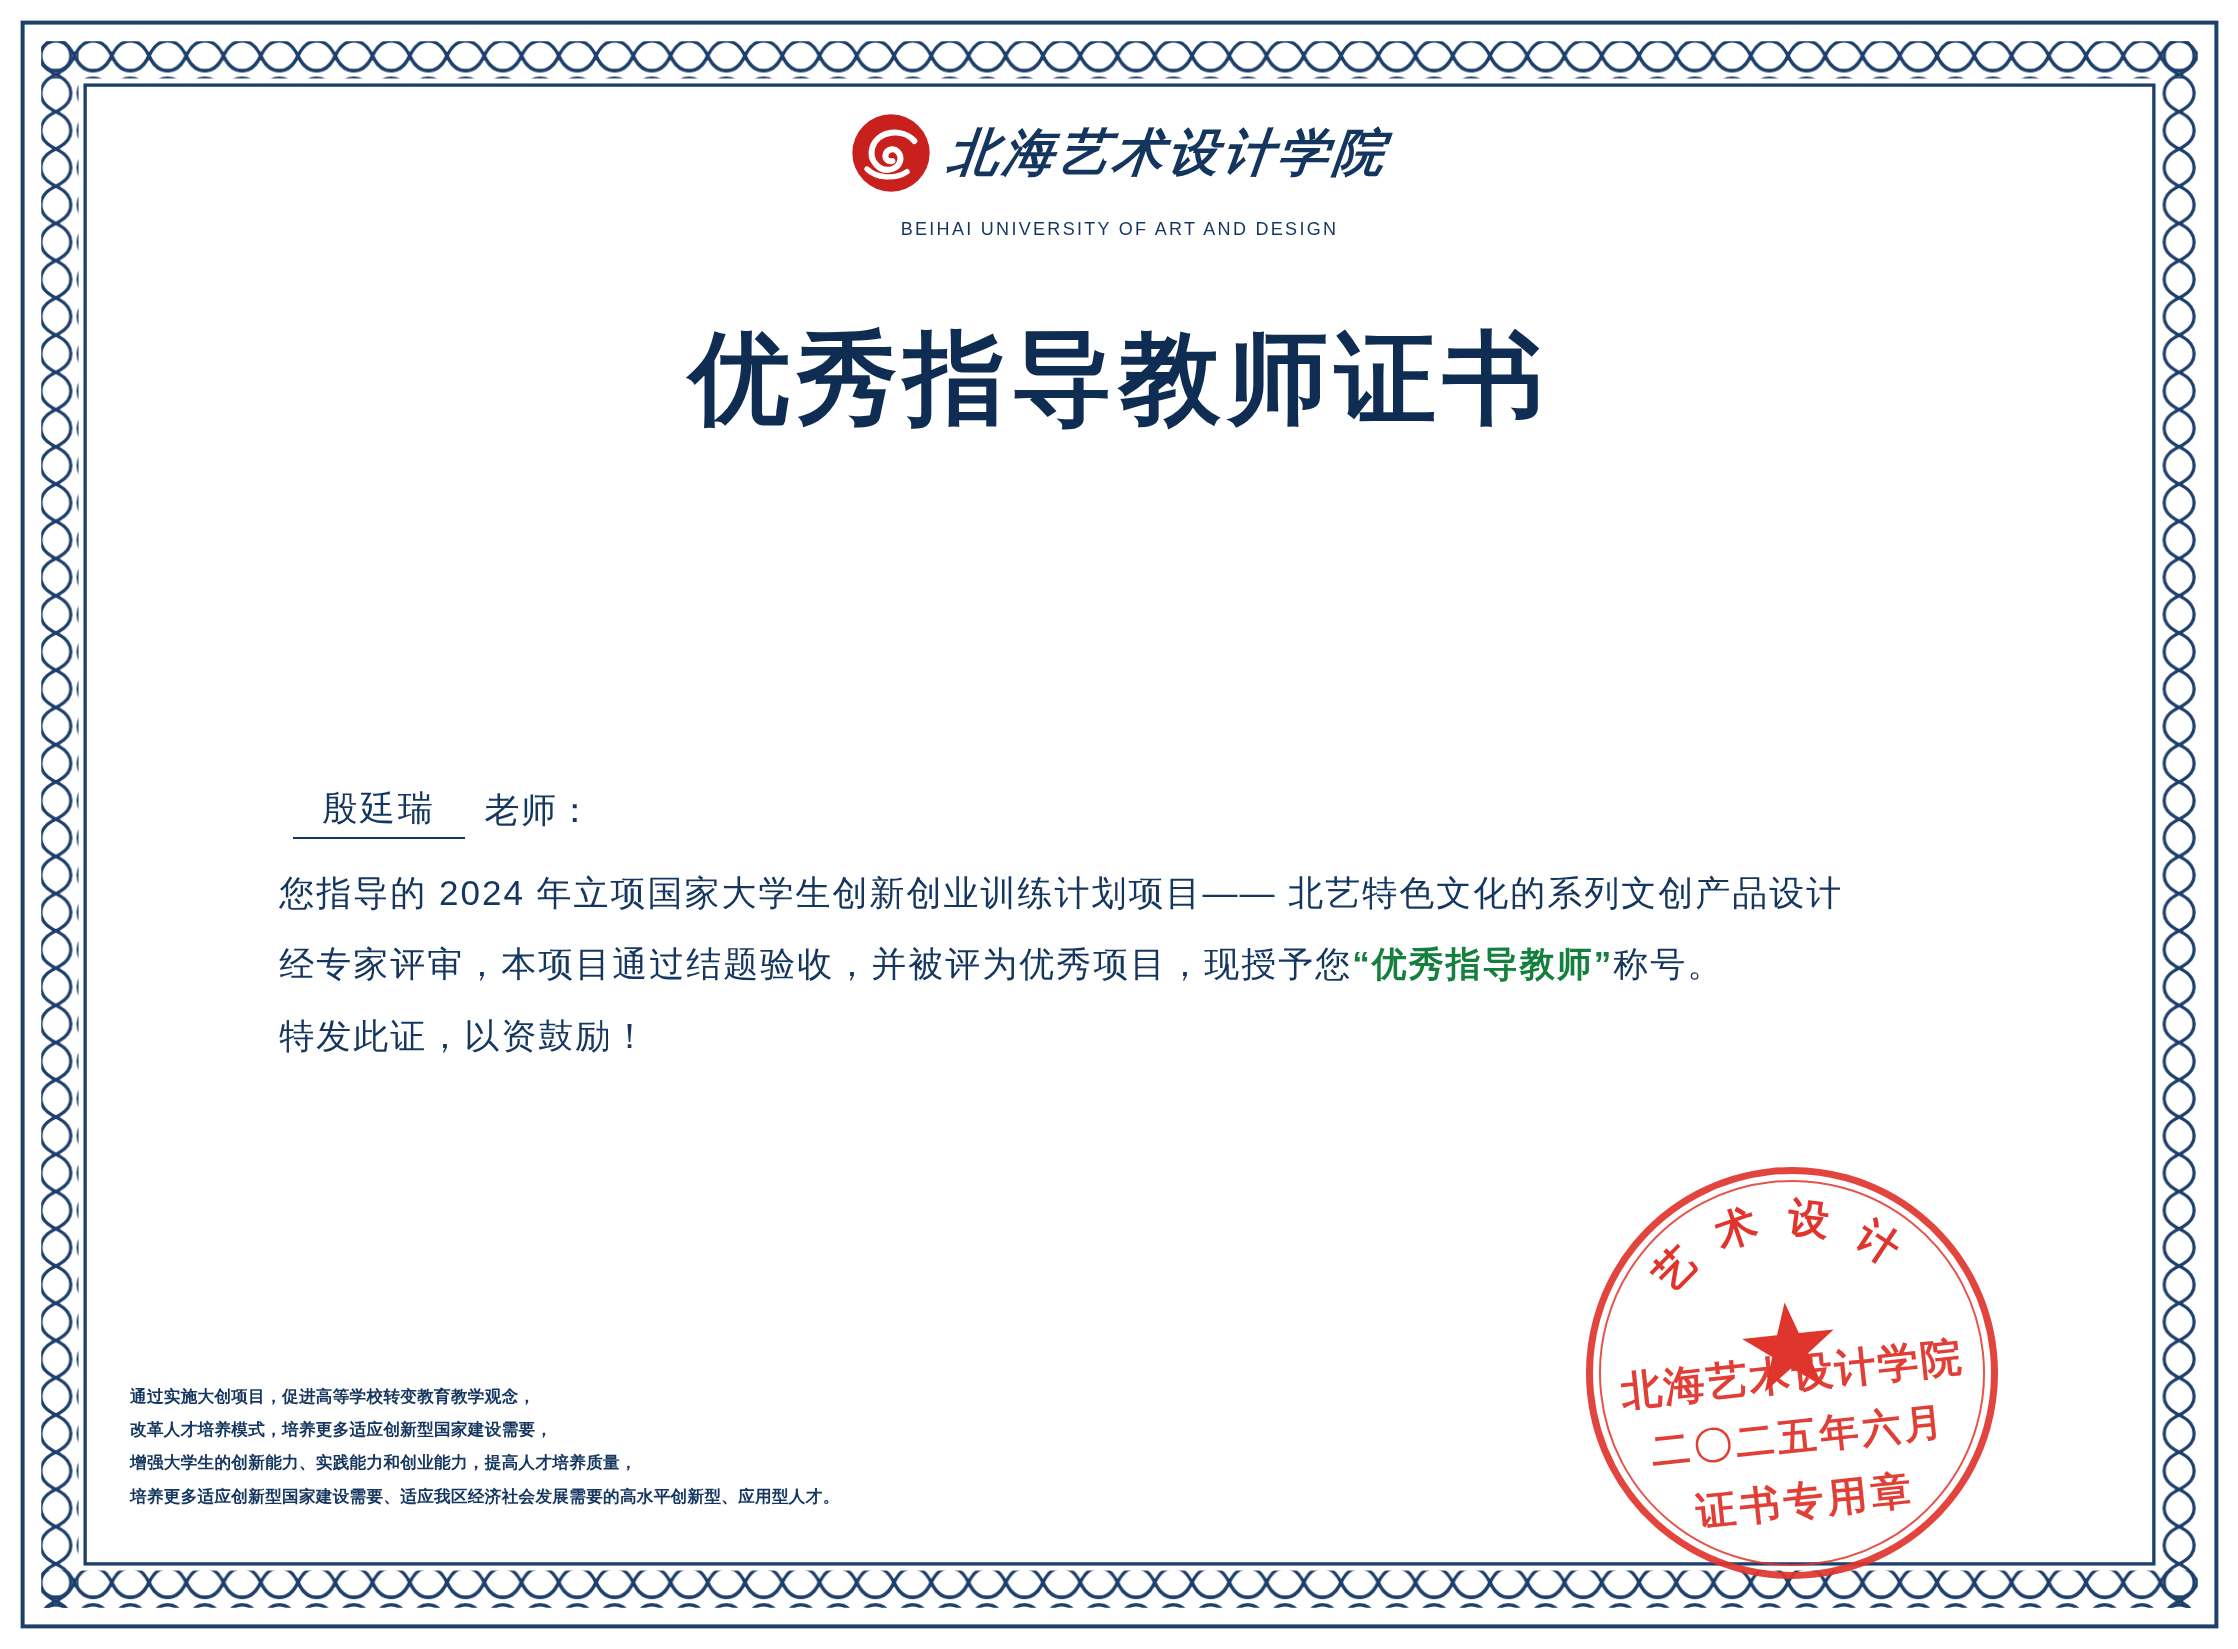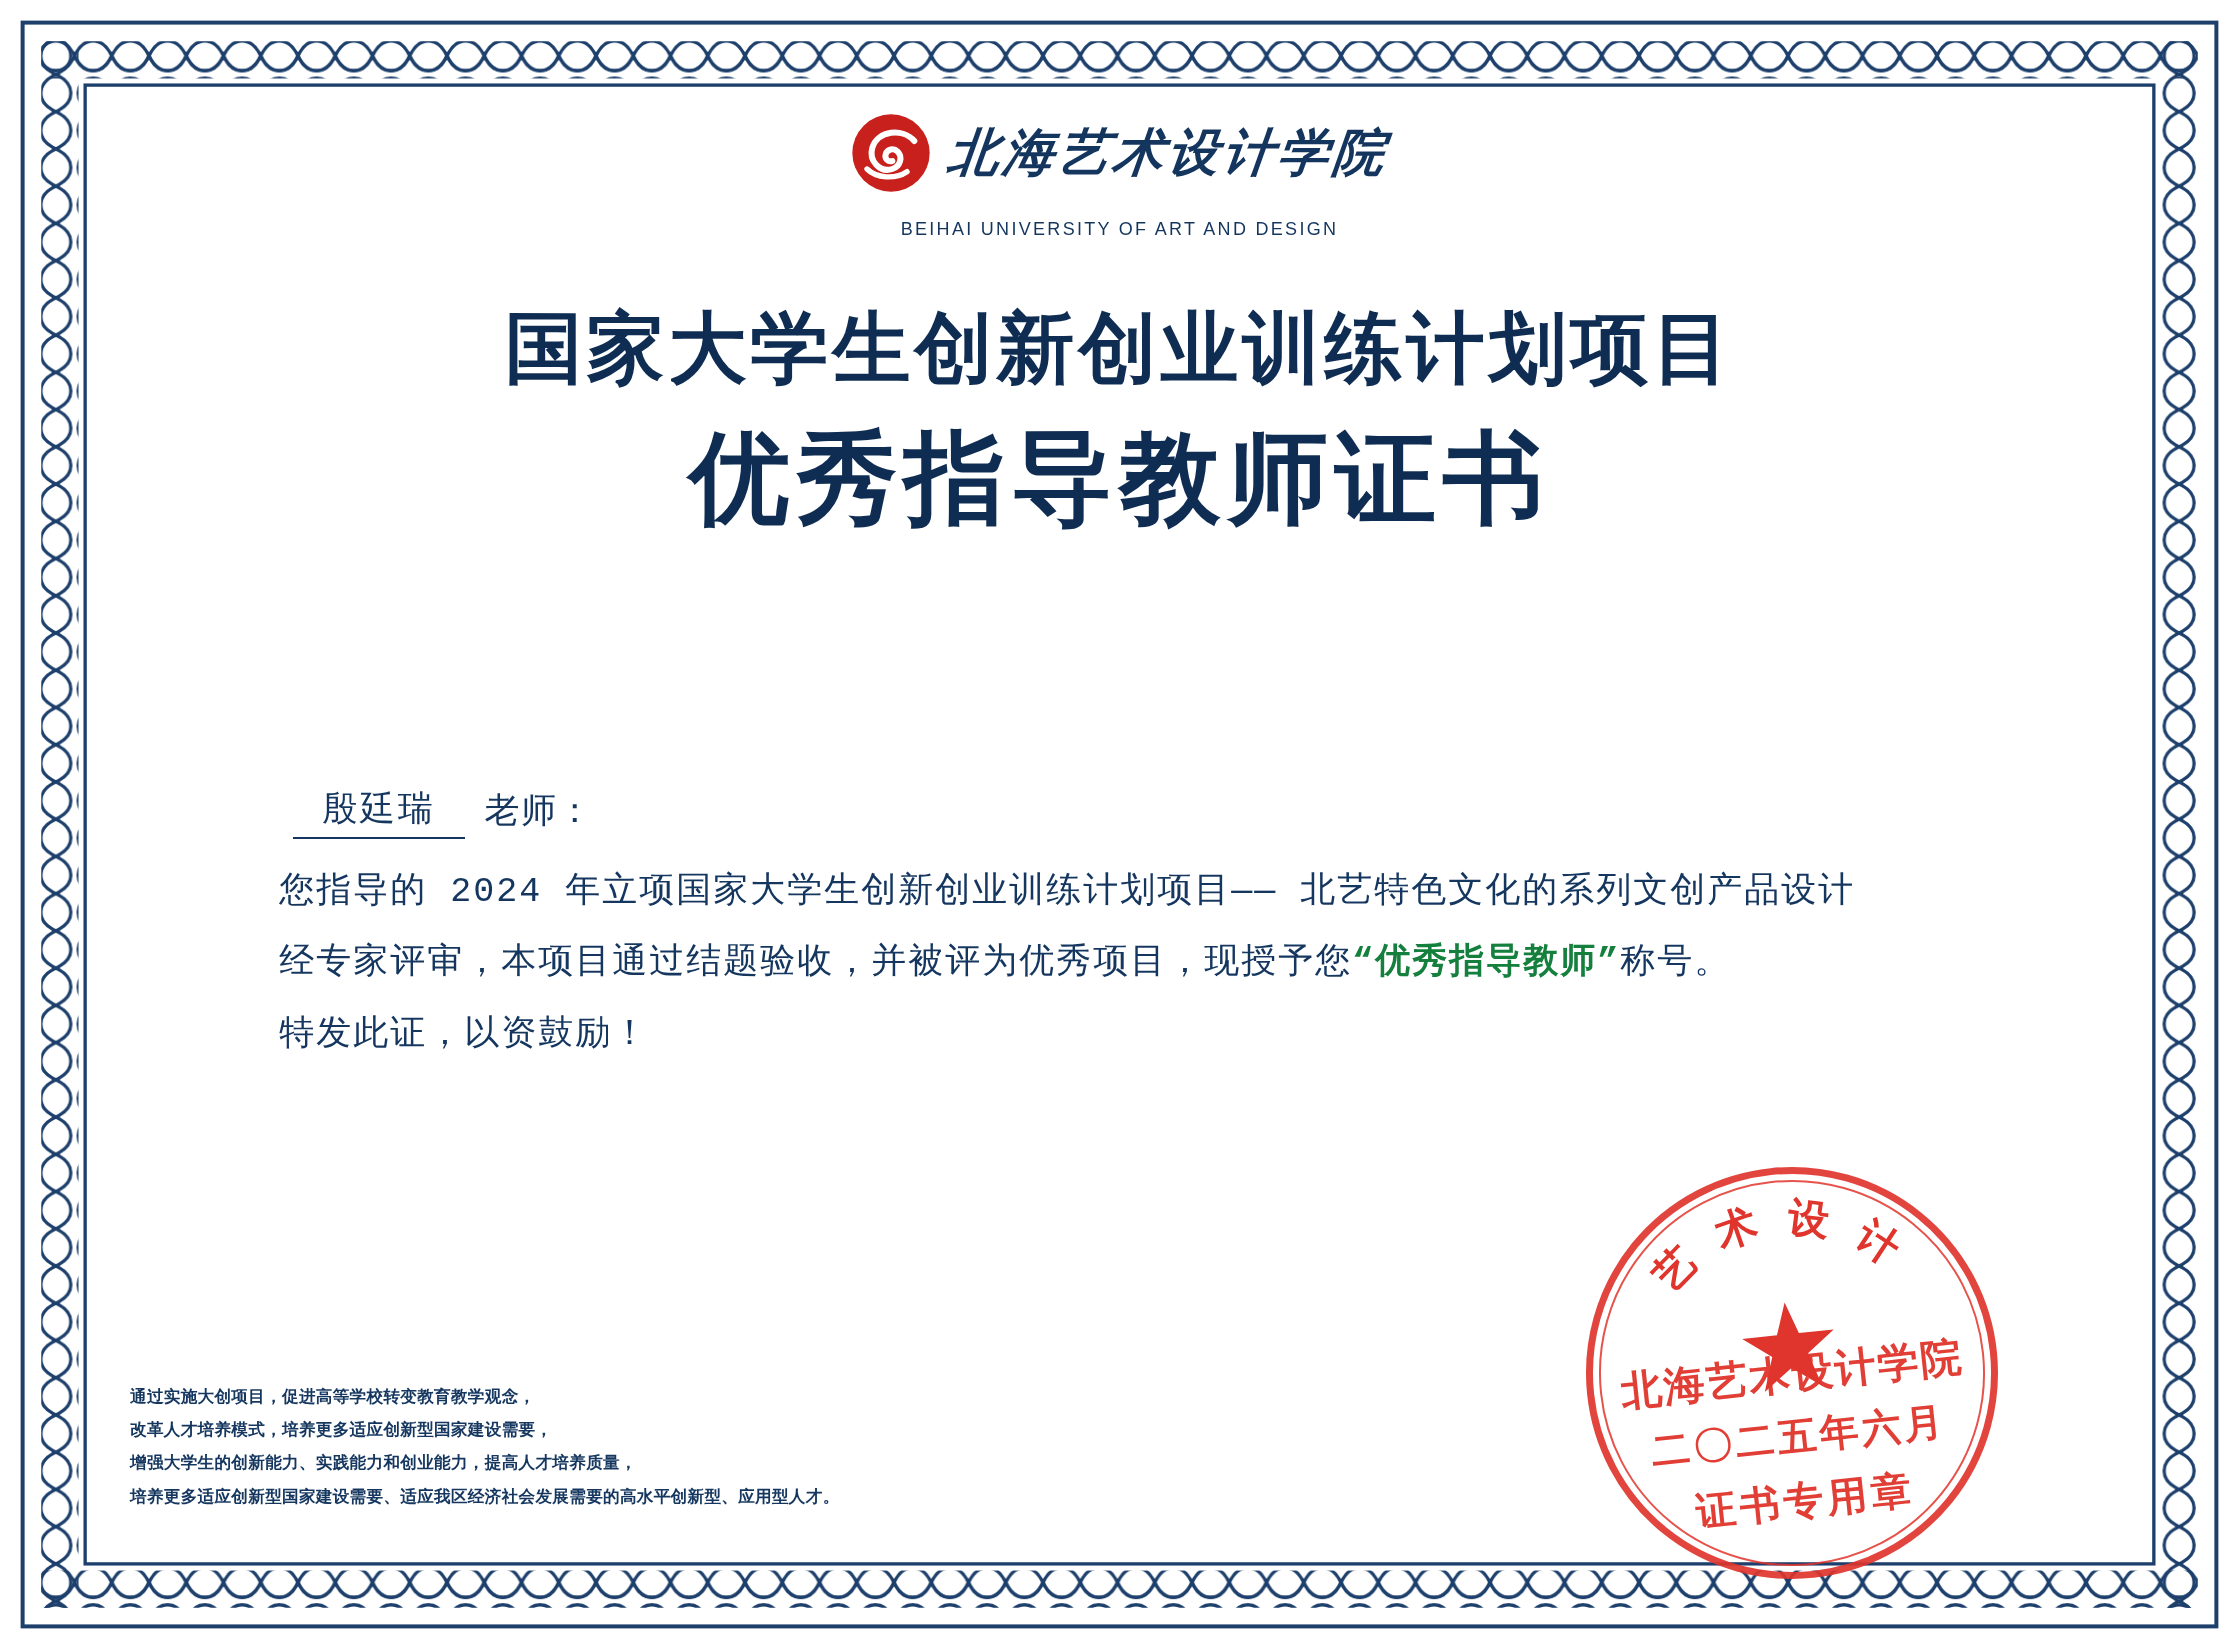--- a/index.html
+++ b/index.html
@@ -261,7 +261,6 @@
   </div>
 
   <div class="title-block">
-    <div class="title-main">国家大学生创新创业训练计划项目</div>
     <div class="title-sub">优秀指导教师证书</div>
   </div>
 

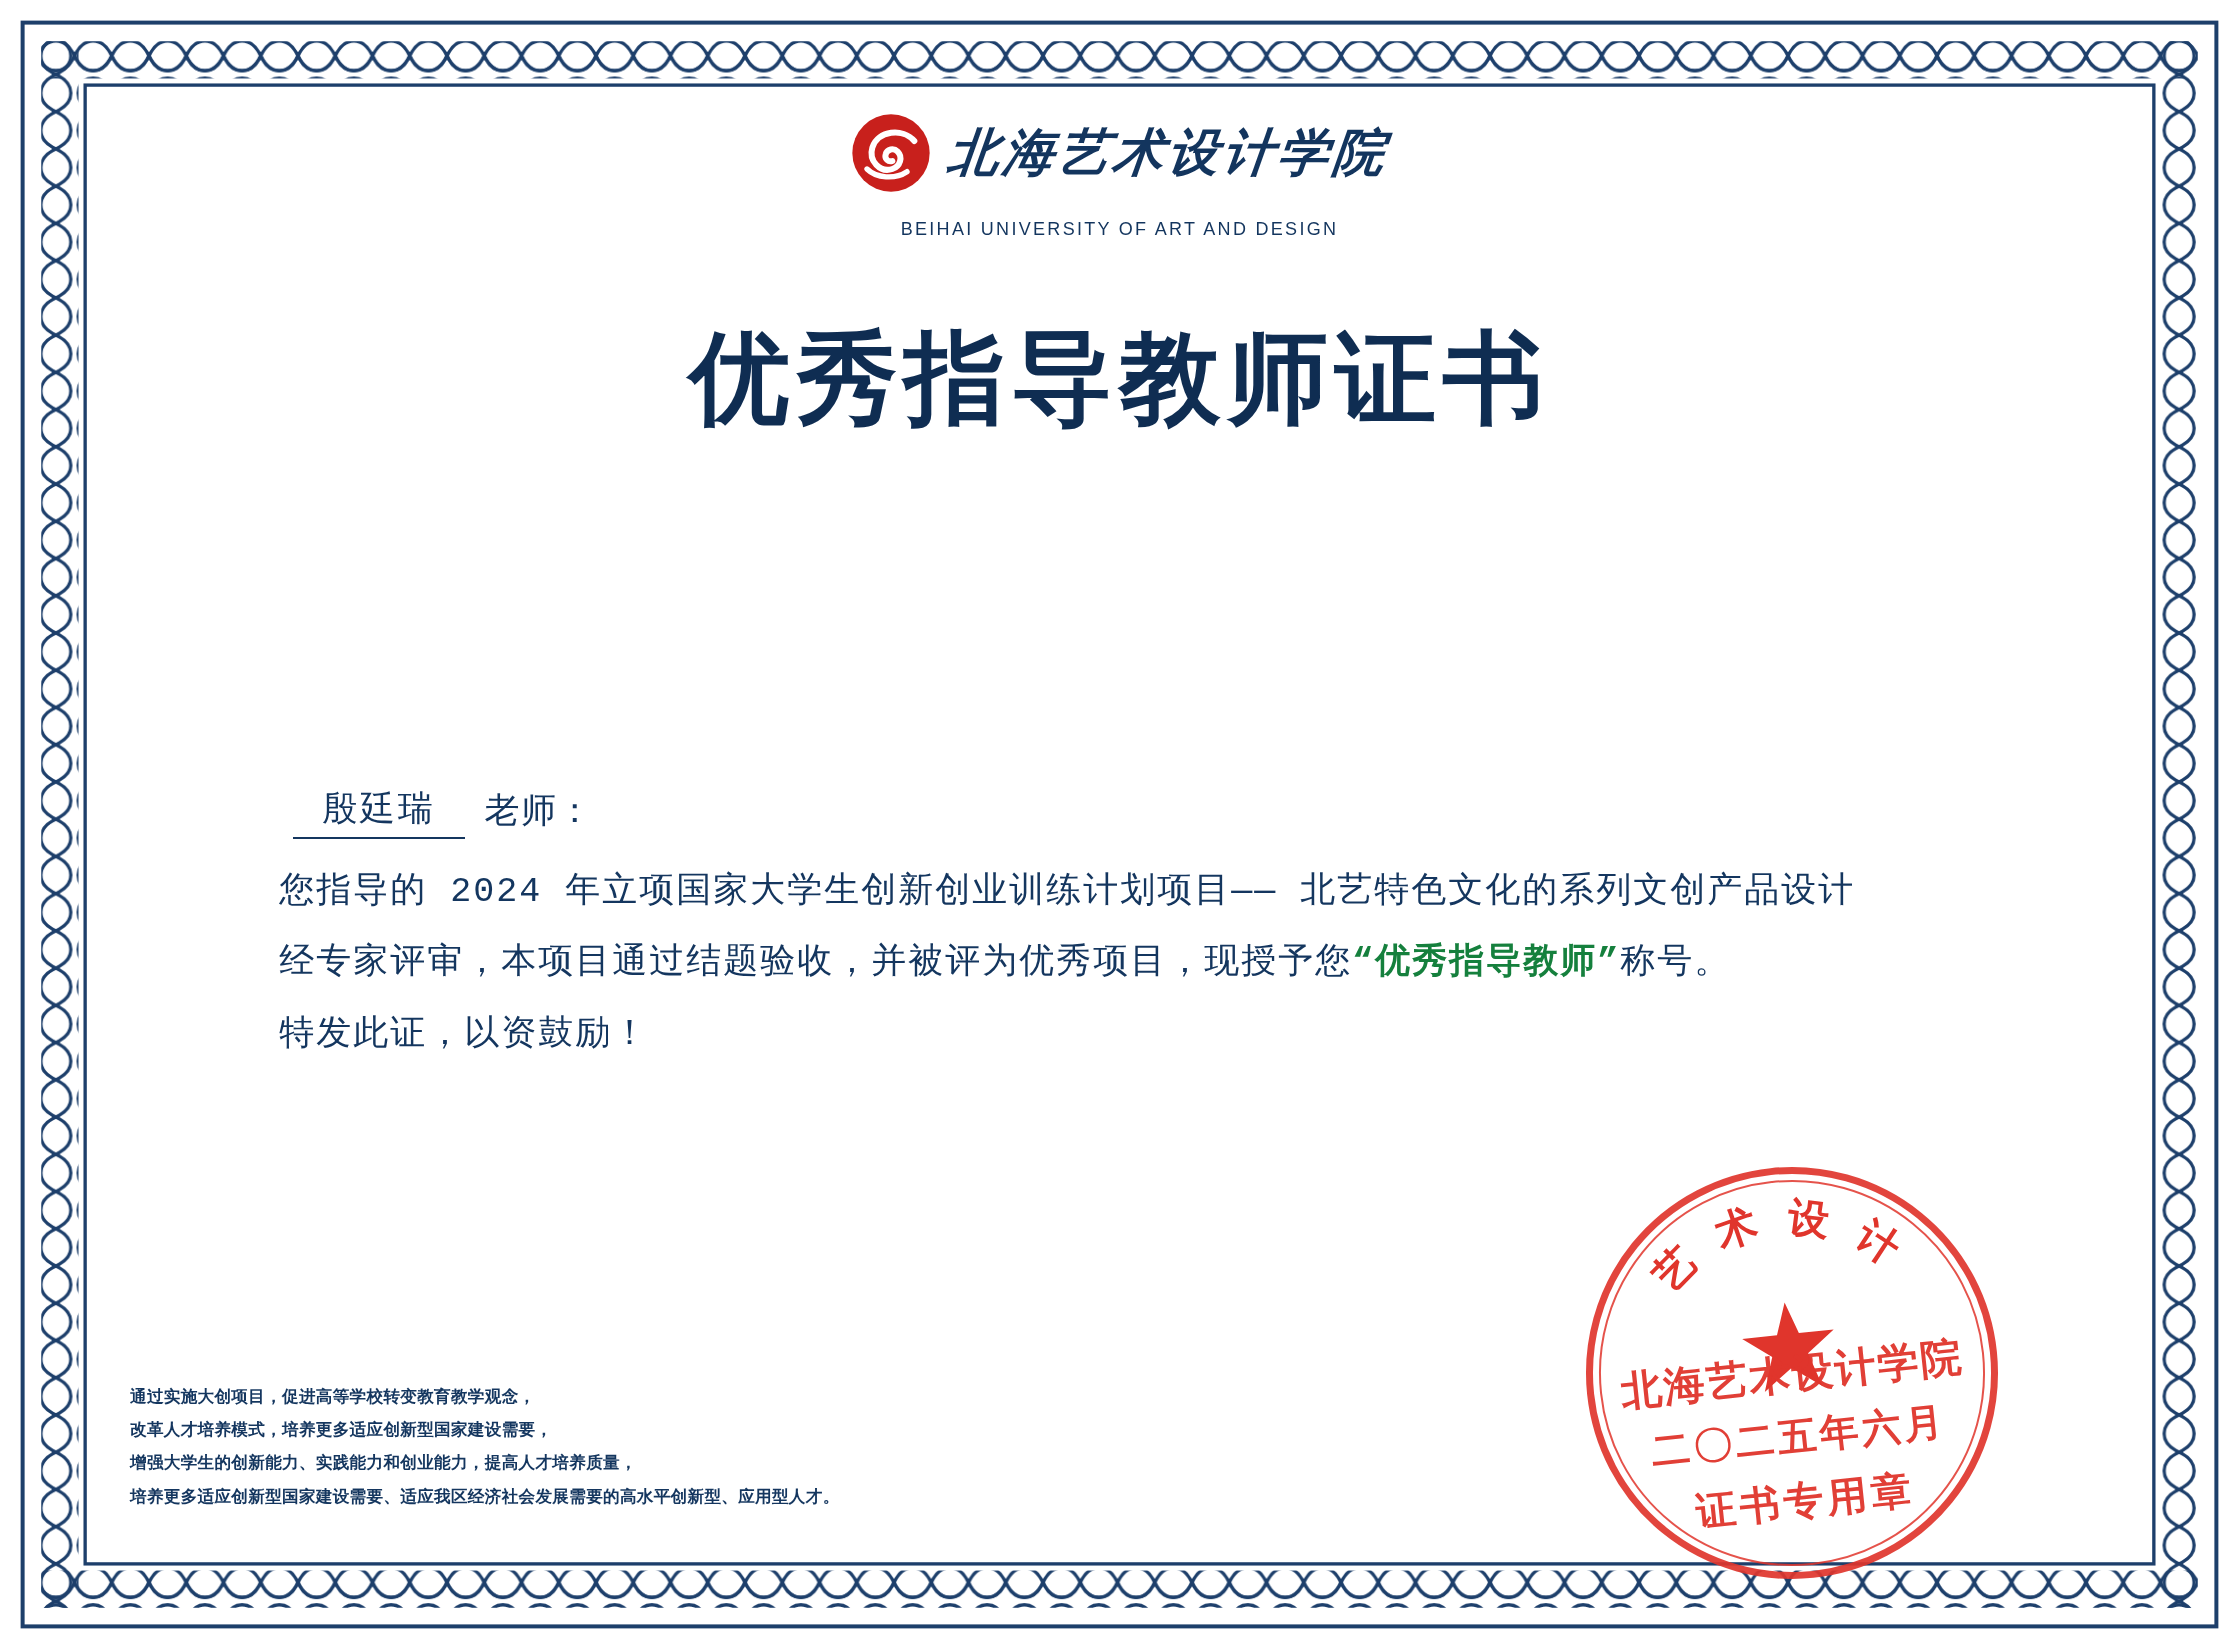--- a/index.html
+++ b/index.html
@@ -105,7 +105,7 @@
     top: 785px;
     width: 1729px;
     color: #14365f;
-    font-family: Liberation Mono, monospace;
+    font-family: Liberation Sans, sans-serif;
   }
   .salutation {
     display: flex;

